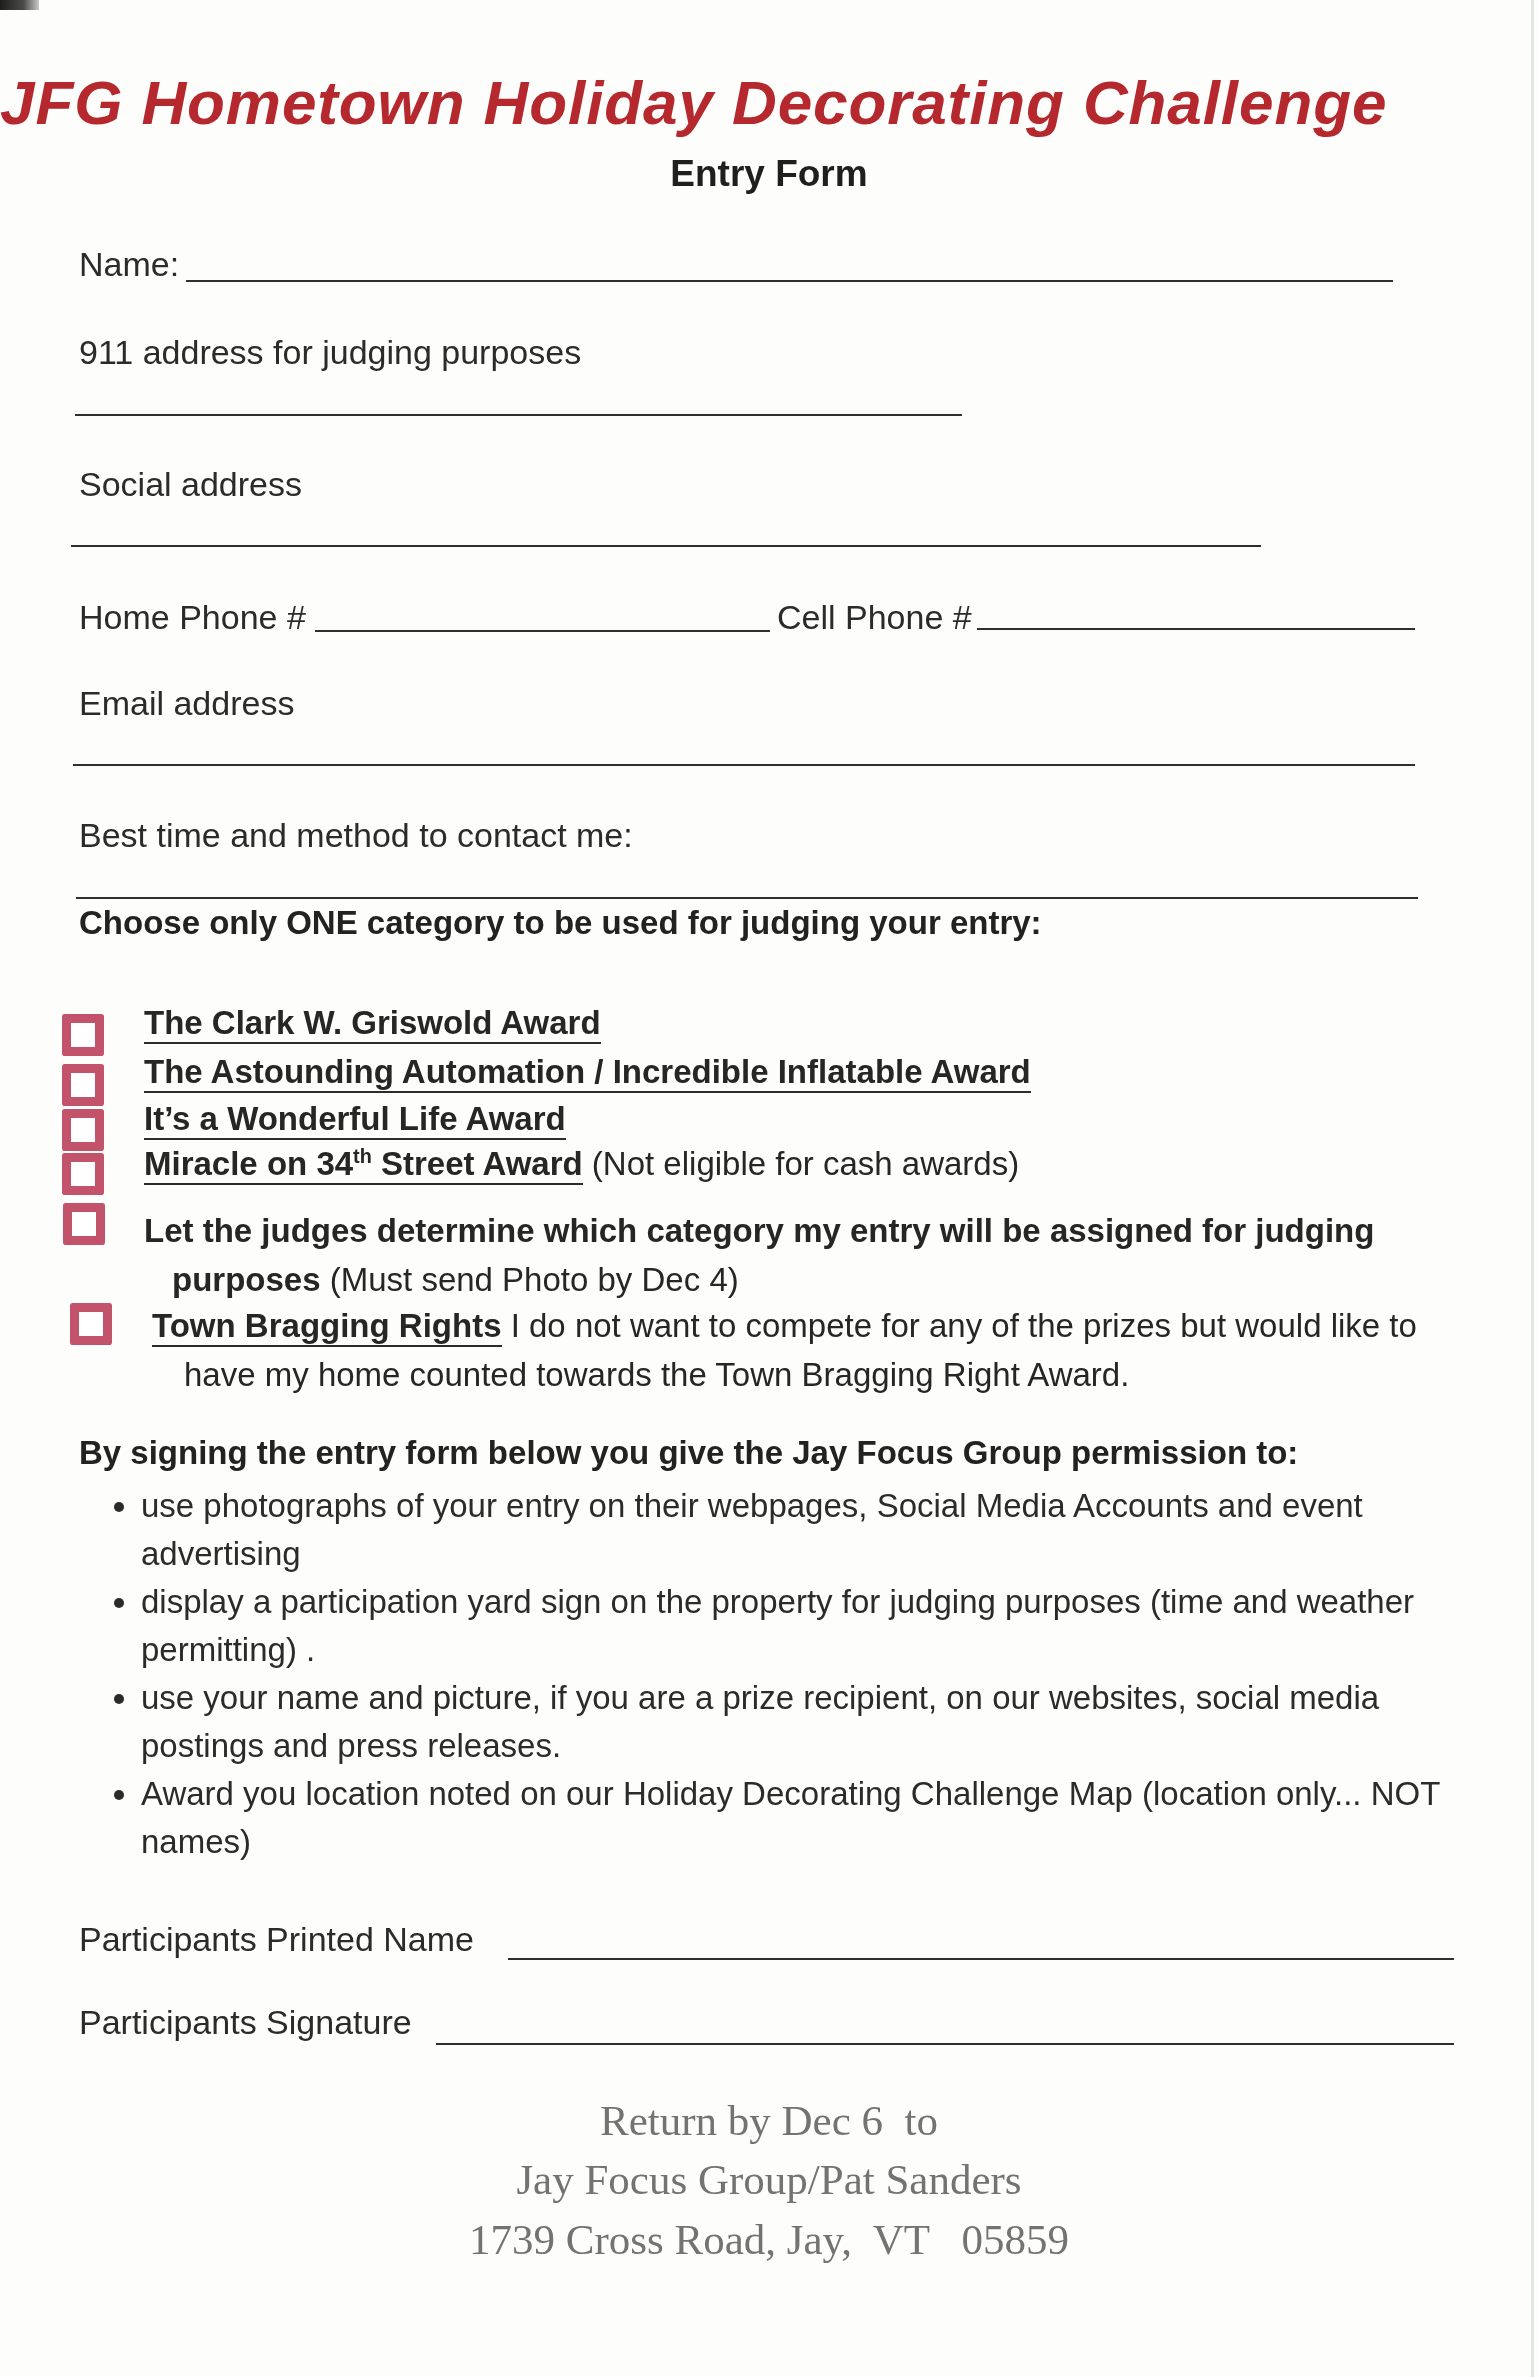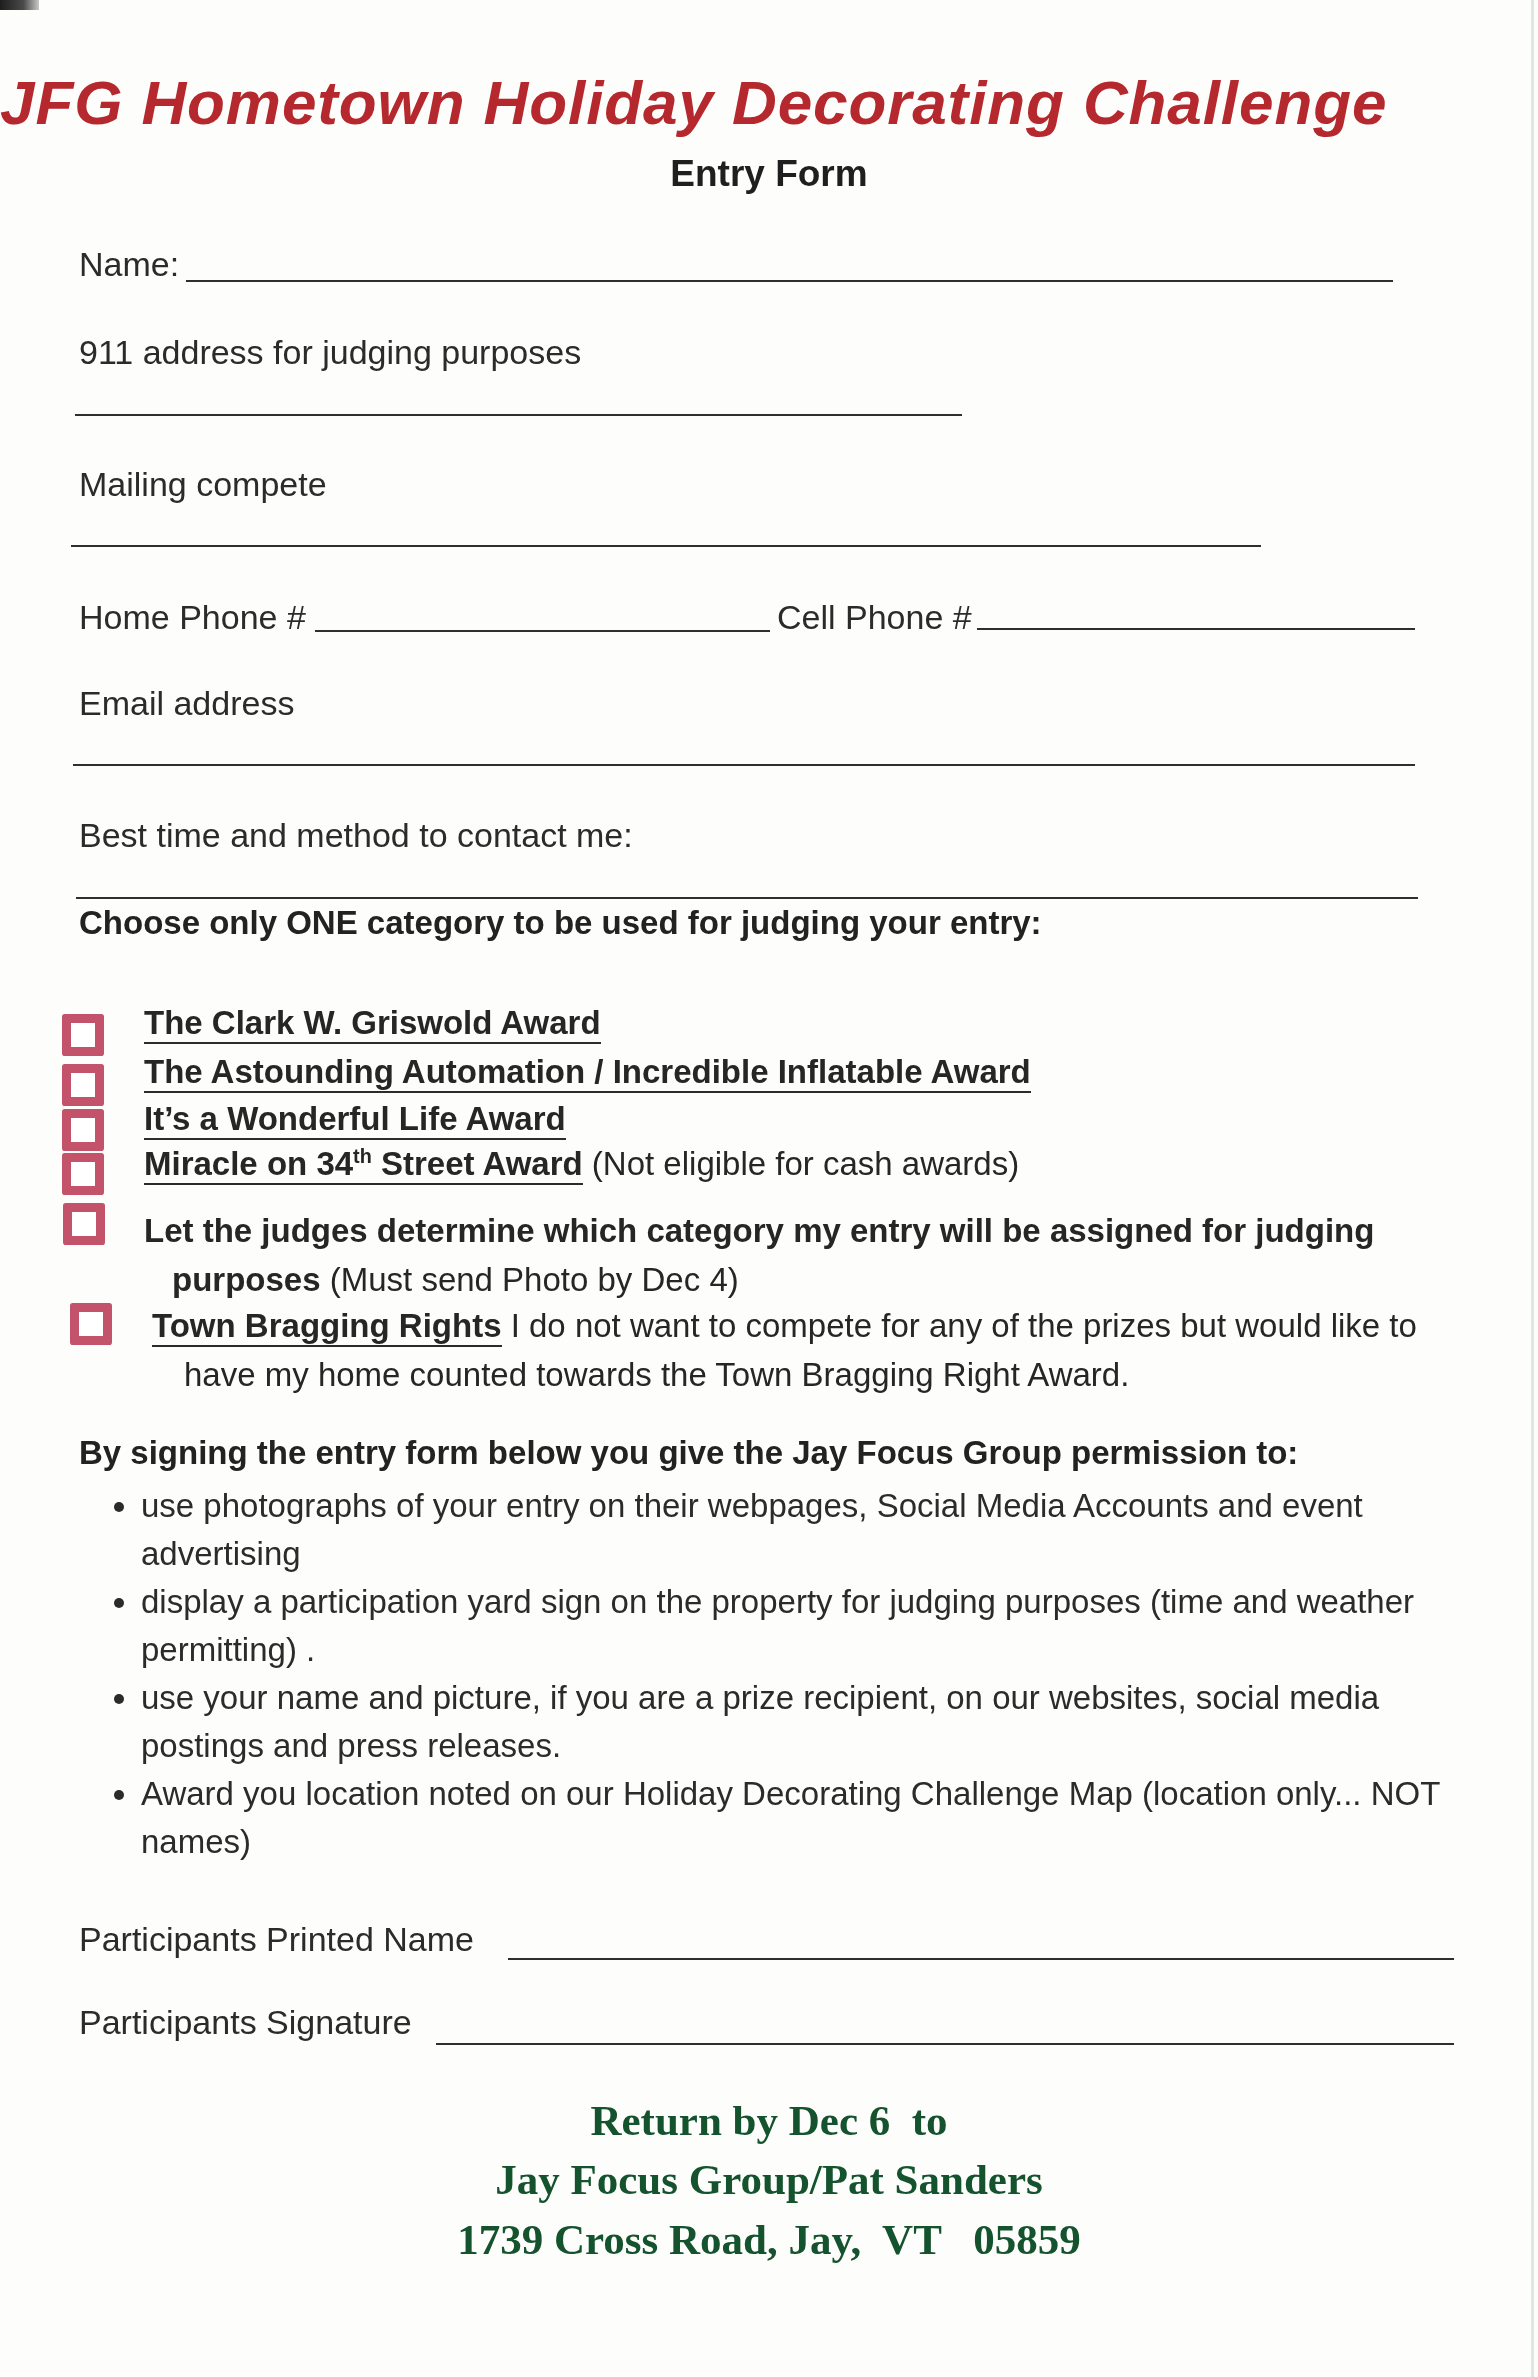--- a/index.html
+++ b/index.html
@@ -49,7 +49,7 @@
   <div class="lbl" style="left:79px;top:332px">911 address for judging purposes</div>
   <div class="fill-line" style="left:75px;top:414px;width:887px"></div>
 
-  <div class="lbl" style="left:79px;top:464px">Mailing compete</div>
+  <div class="lbl" style="left:79px;top:464px">Social address</div>
   <div class="fill-line" style="left:71px;top:545px;width:1190px"></div>
 
   <div class="lbl" style="left:79px;top:597px">Home Phone #</div>

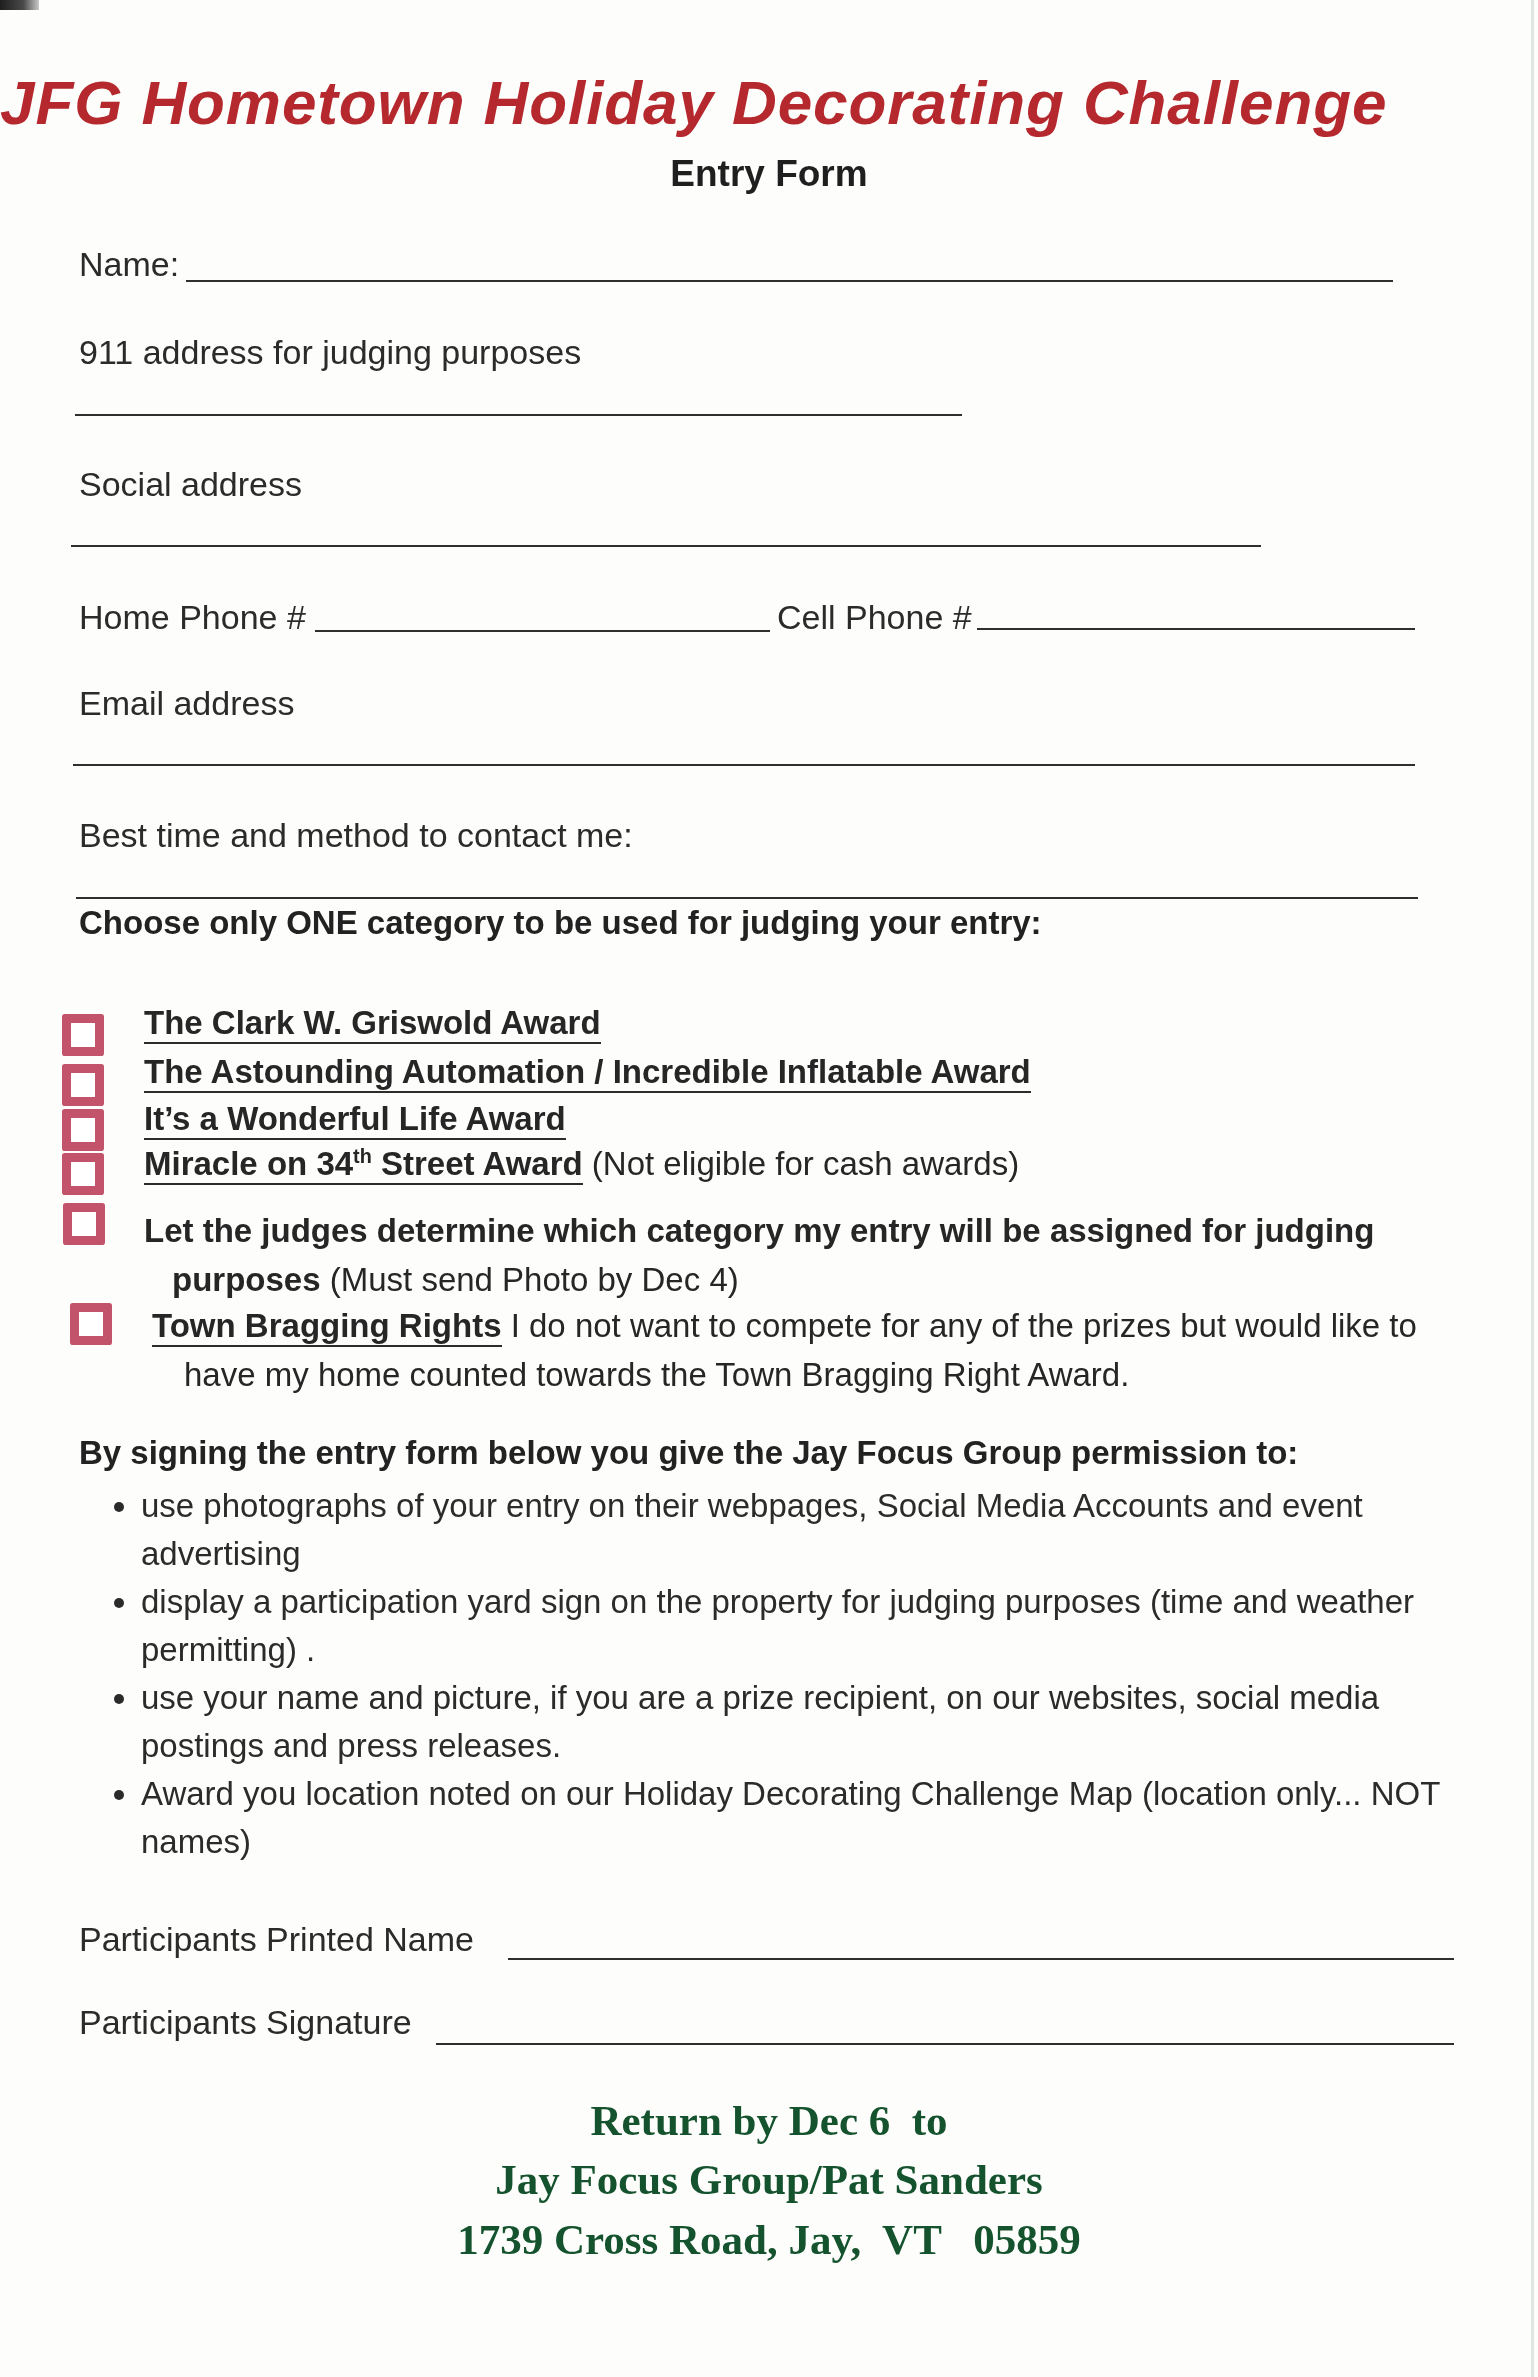--- a/index.html
+++ b/index.html
@@ -26,8 +26,8 @@
           padding:0 0 0 39px;font-size:33px;line-height:48px;color:#2b2b2b;}
   ul.perm li{margin:0;padding:0;}
   .footer-line{position:absolute;left:0;right:0;text-align:center;
-               font-family:"Liberation Serif",serif;font-weight:bold;font-size:43px;
-               color:#14532d;white-space:pre-wrap;}
+               font-family:"Liberation Serif",serif;font-weight:normal;font-size:43px;
+               color:#737373;white-space:pre-wrap;}
   .mark-topleft{position:absolute;left:0;top:0;width:39px;height:10.3px;
                 background:linear-gradient(to right,#1e1e1e 0%,#4a4a4a 60%,#c9c9c9 100%);}
   .edge-right{position:absolute;left:1531px;top:0;width:2.8px;height:2377px;background:#e0e6e3;}

